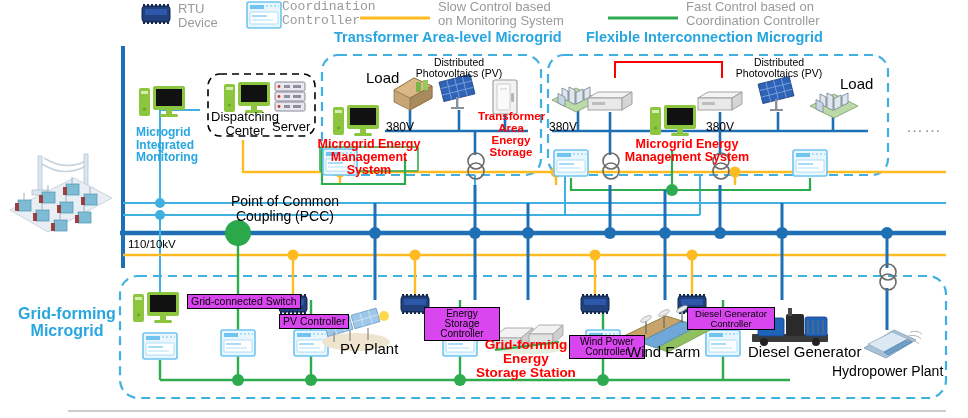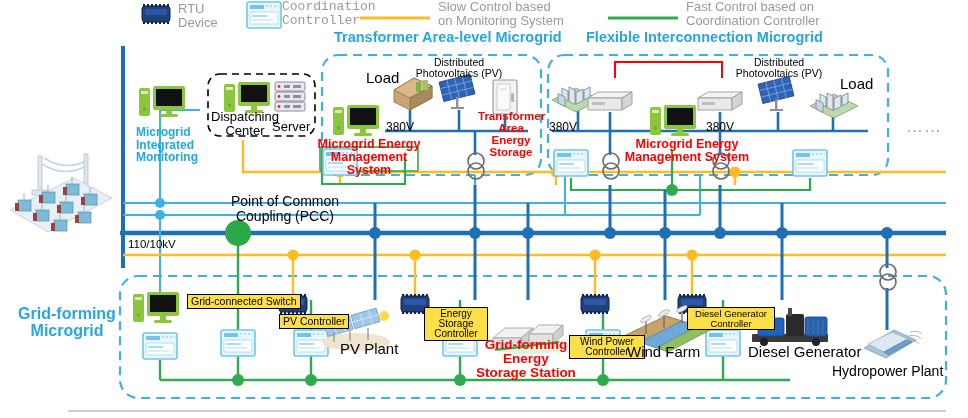--- a/index.html
+++ b/index.html
@@ -35,7 +35,7 @@
   .lbl.blk  { color: #000; }
   .boxlbl {
     position: absolute;
-    background: #fde047;
+    background: #d946ef;
     border: 1.5px solid #000;
     color: #000;
     text-align: center;

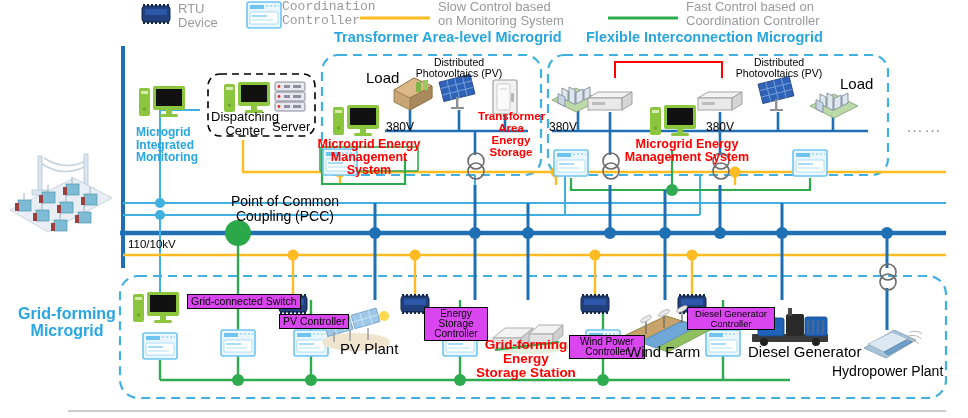--- a/index.html
+++ b/index.html
@@ -576,7 +576,7 @@
   <div class="boxlbl" style="left:187px; top:294px; font-size:10.5px;">Grid-connected Switch</div>
   <div class="boxlbl" style="left:279px; top:314px; font-size:10.5px;">PV Controller</div>
   <div class="lbl blk" style="left:340px; top:341px; font-size:15px;">PV Plant</div>
-  <div class="boxlbl" style="left:424px; top:307px; width:64px; font-size:10px; white-space:pre-line;">Energy Storage
+  <div class="boxlbl" style="left:424px; top:307px; width:76px; font-size:10px; white-space:pre-line;">Energy Storage
 Controller</div>
   <div class="lbl red" style="left:468px; top:338px; width:116px; font-size:13.5px; white-space:pre-line;">Grid-forming
 Energy

